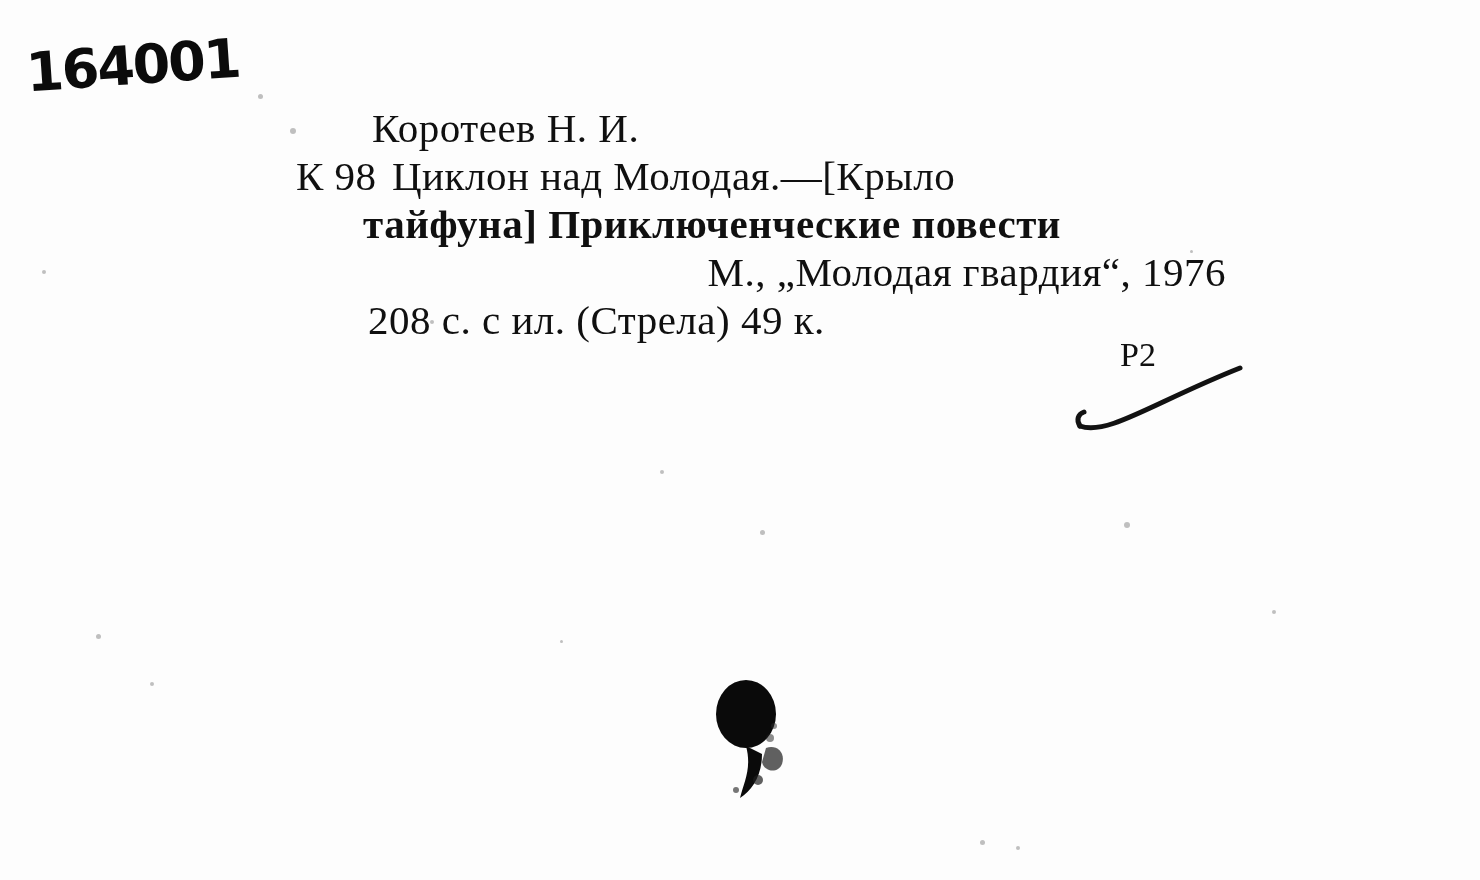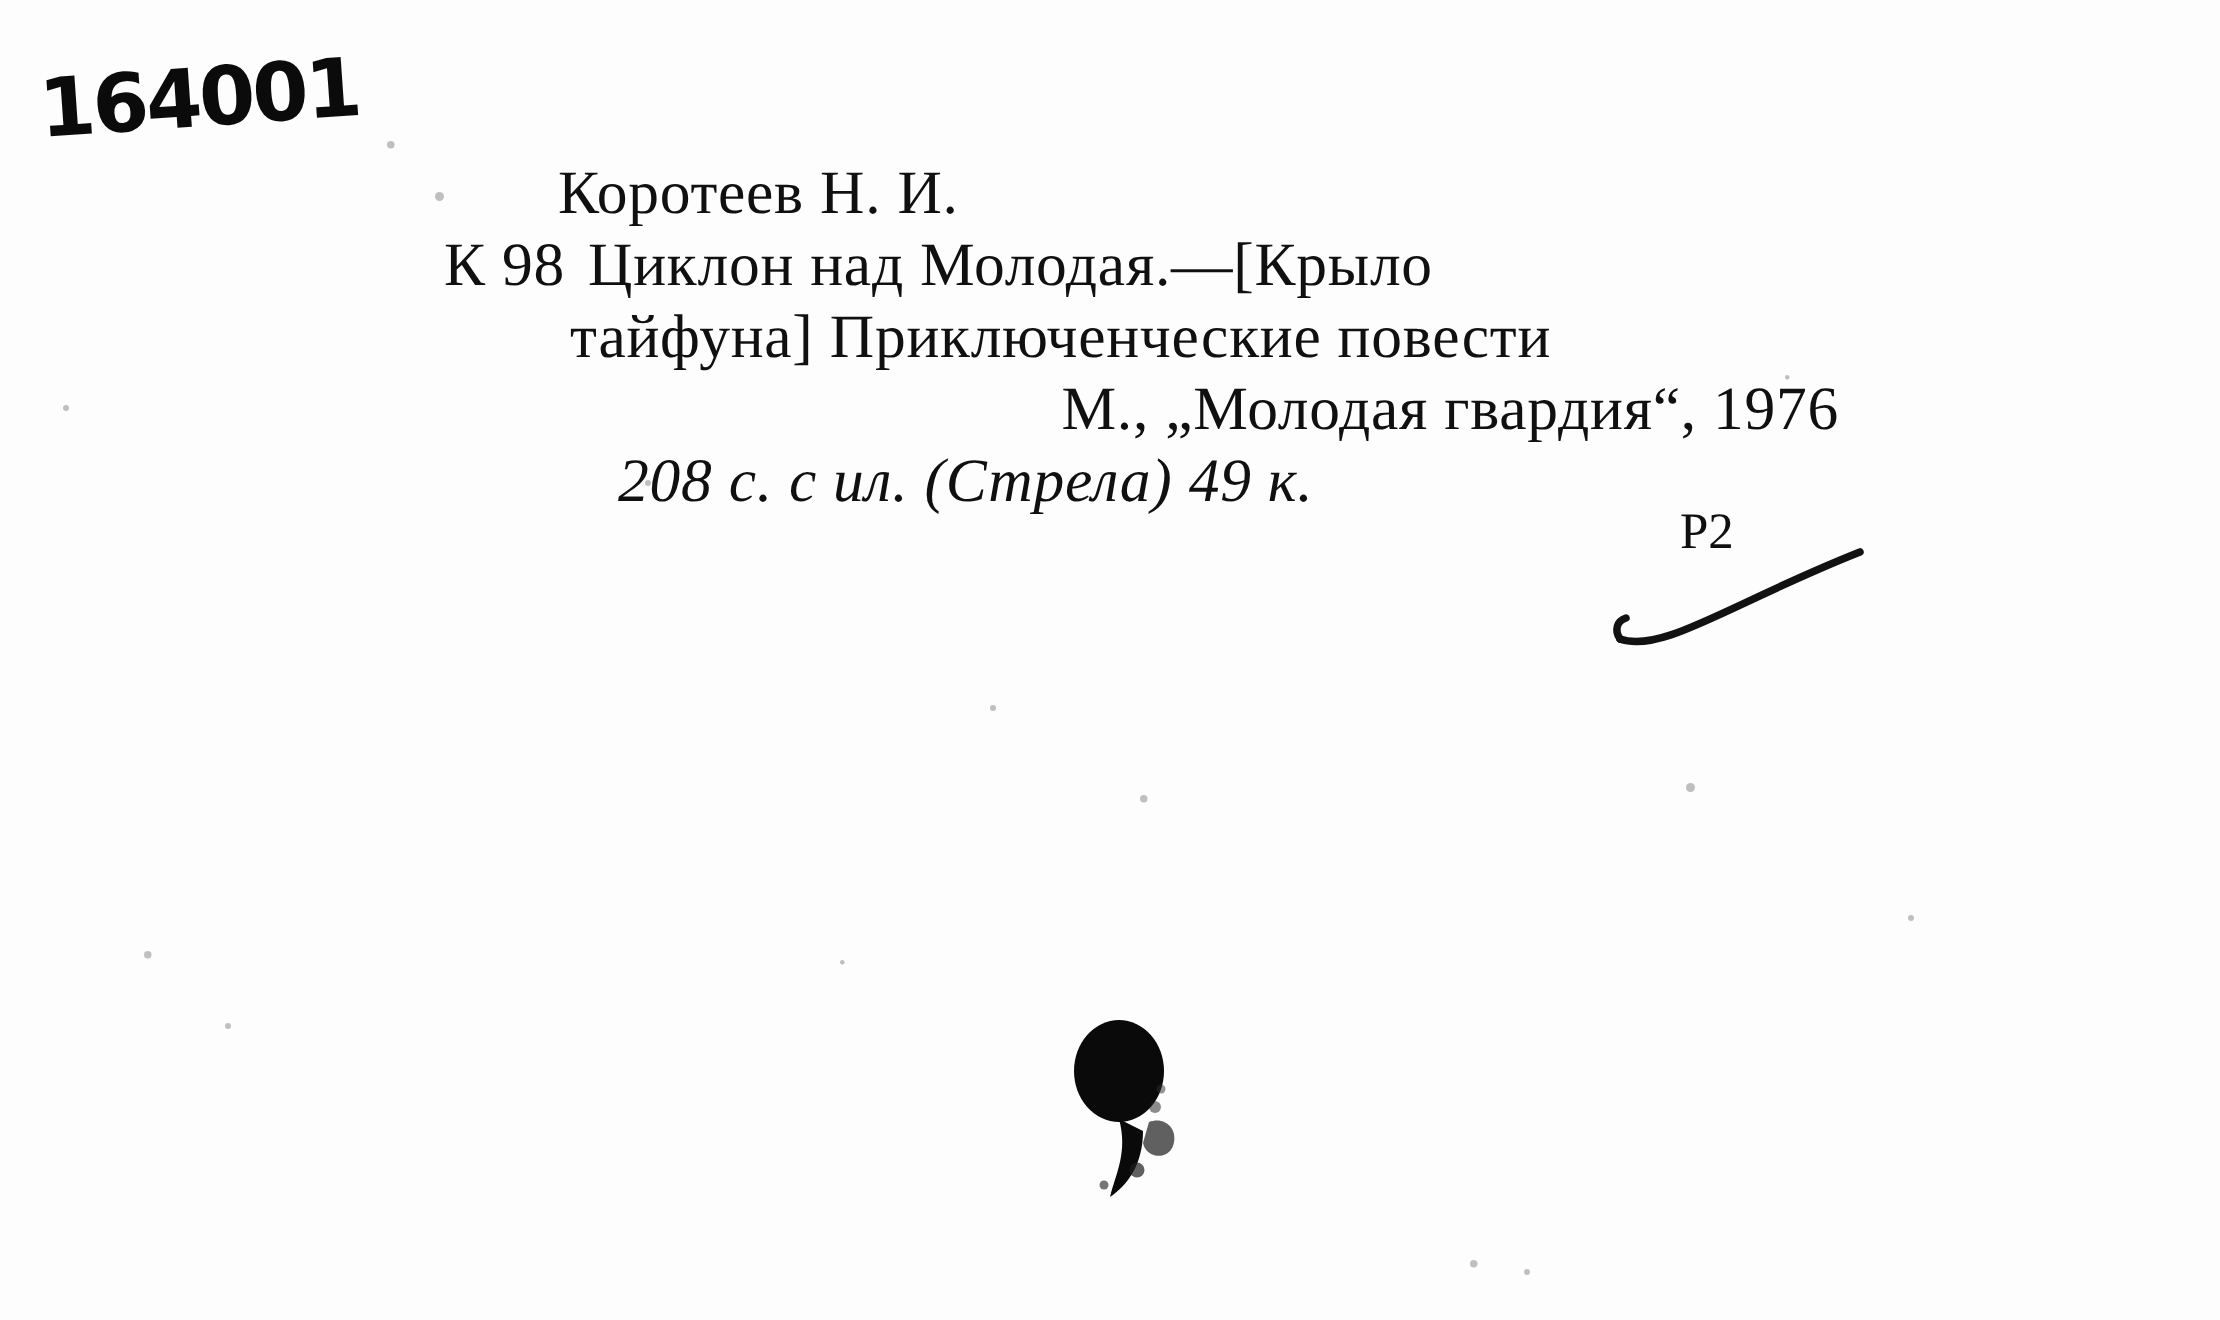--- a/index.html
+++ b/index.html
@@ -57,7 +57,7 @@
   .l-author   { margin-left: 76px; }
   .l-title    { margin-left: 0; }
   .l-title .shelf { display: inline-block; min-width: 96px; }
-  .l-cont     { margin-left: 84px; }
+  .l-cont     { margin-left: 67px; font-weight: bold; }
   .l-imprint  { margin-left: 104px; text-align: right; }
   .l-phys     { margin-left: 116px; font-style: italic; }
 

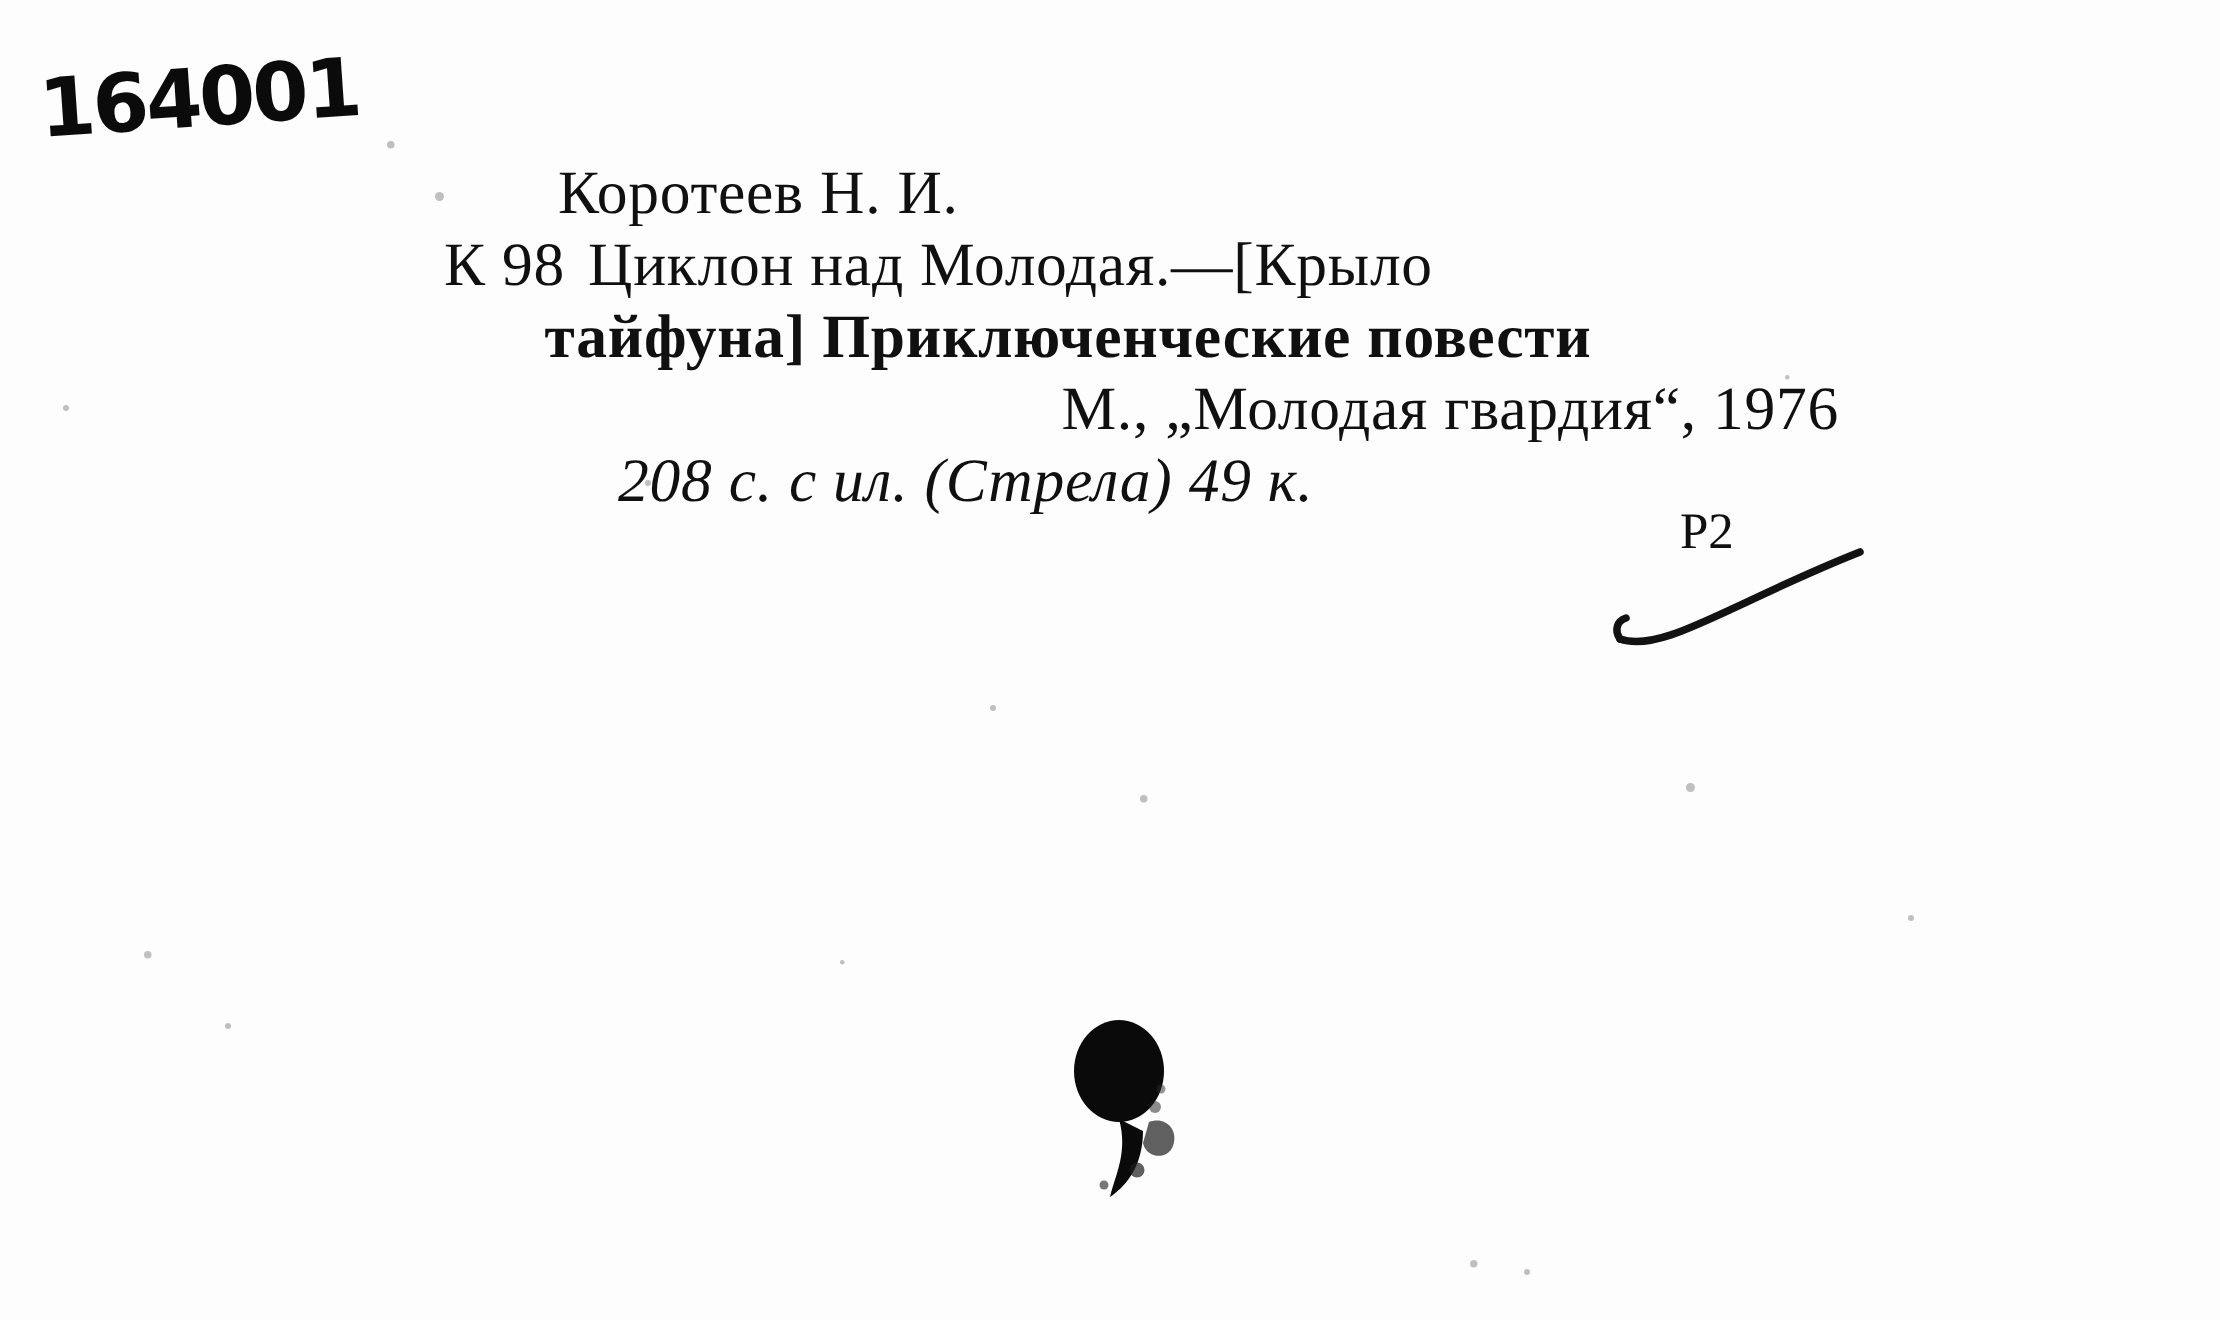--- a/index.html
+++ b/index.html
@@ -59,7 +59,7 @@
   .l-title .shelf { display: inline-block; min-width: 96px; }
   .l-cont     { margin-left: 67px; font-weight: bold; }
   .l-imprint  { margin-left: 104px; text-align: right; }
-  .l-phys     { margin-left: 116px; font-style: italic; }
+  .l-phys     { margin-left: 72px; }
 
   
   #classmark {

